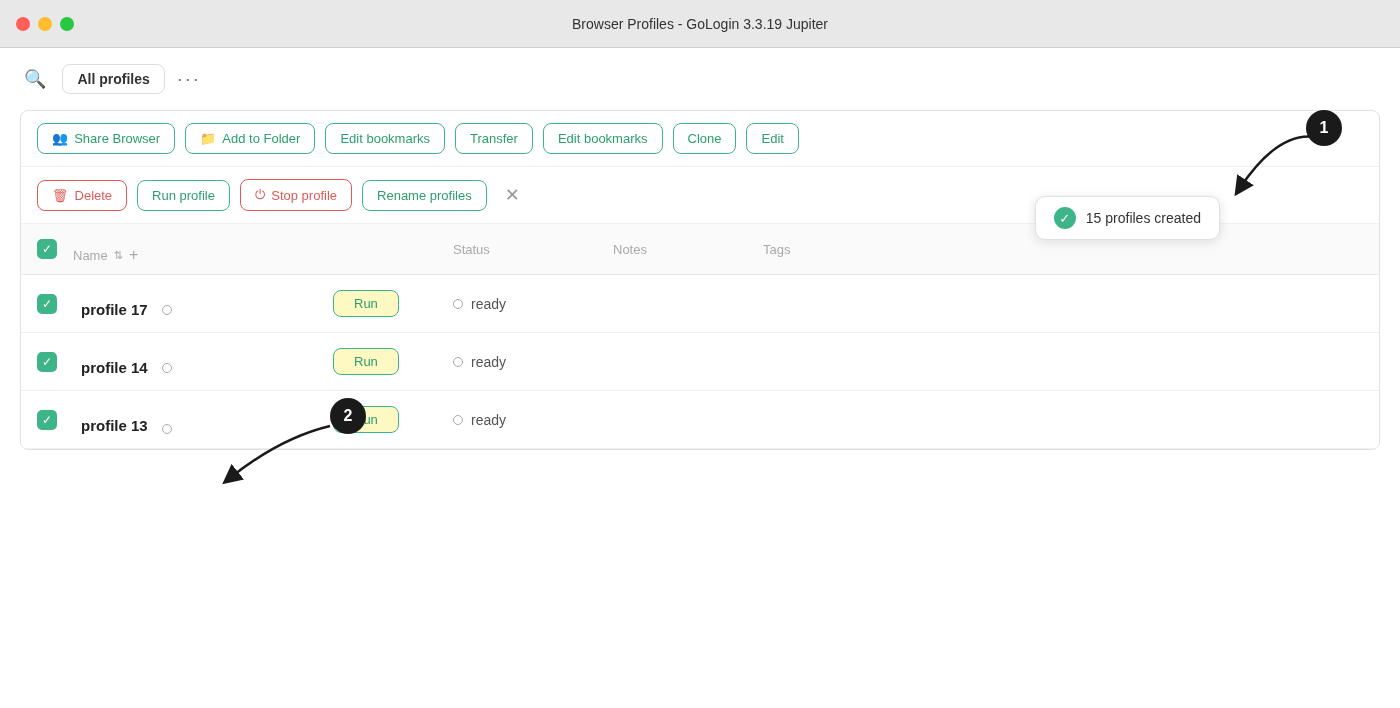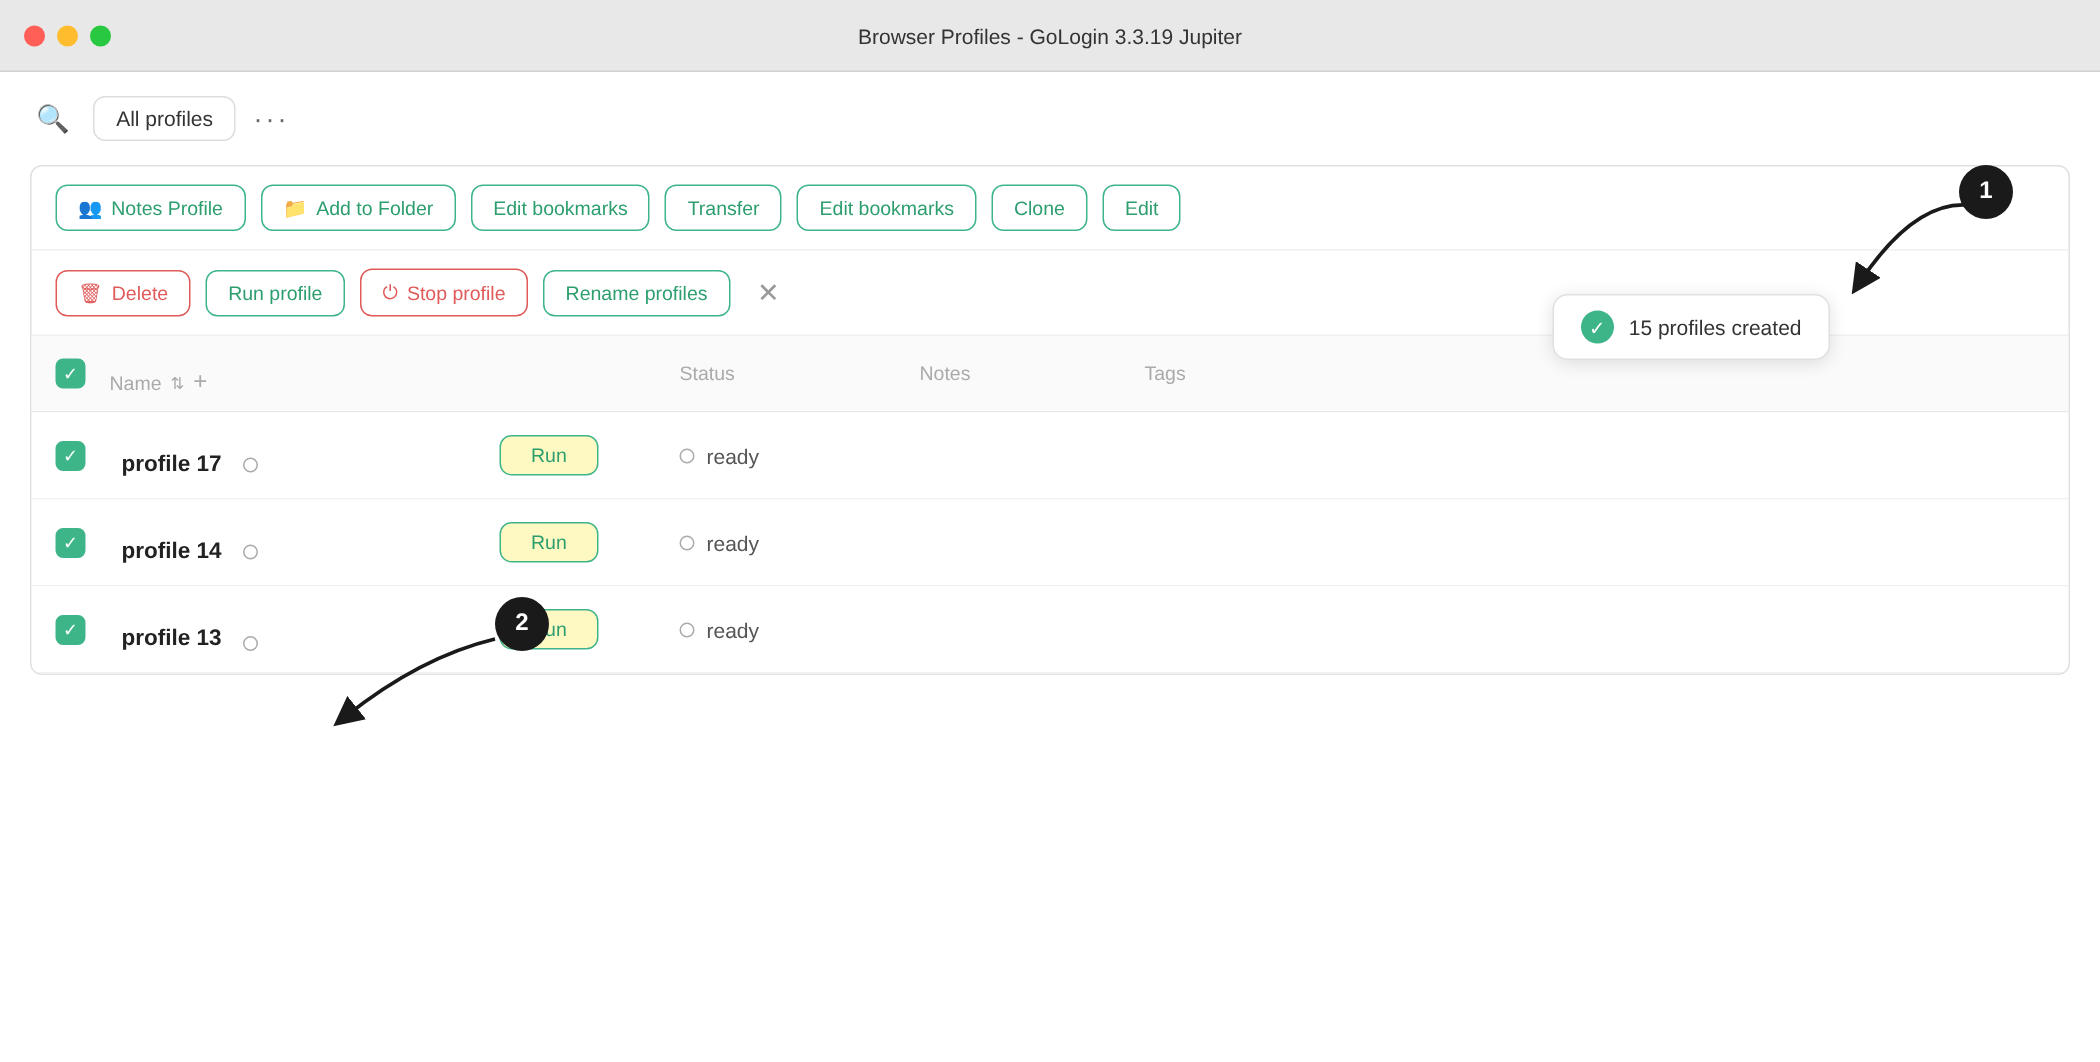--- a/index.html
+++ b/index.html
@@ -73,7 +73,7 @@
       border-radius: 8px;
       padding: 6px 14px;
       font-size: 14px;
-      font-weight: 400;
+      font-weight: 700;
       color: #333;
       cursor: pointer;
     }

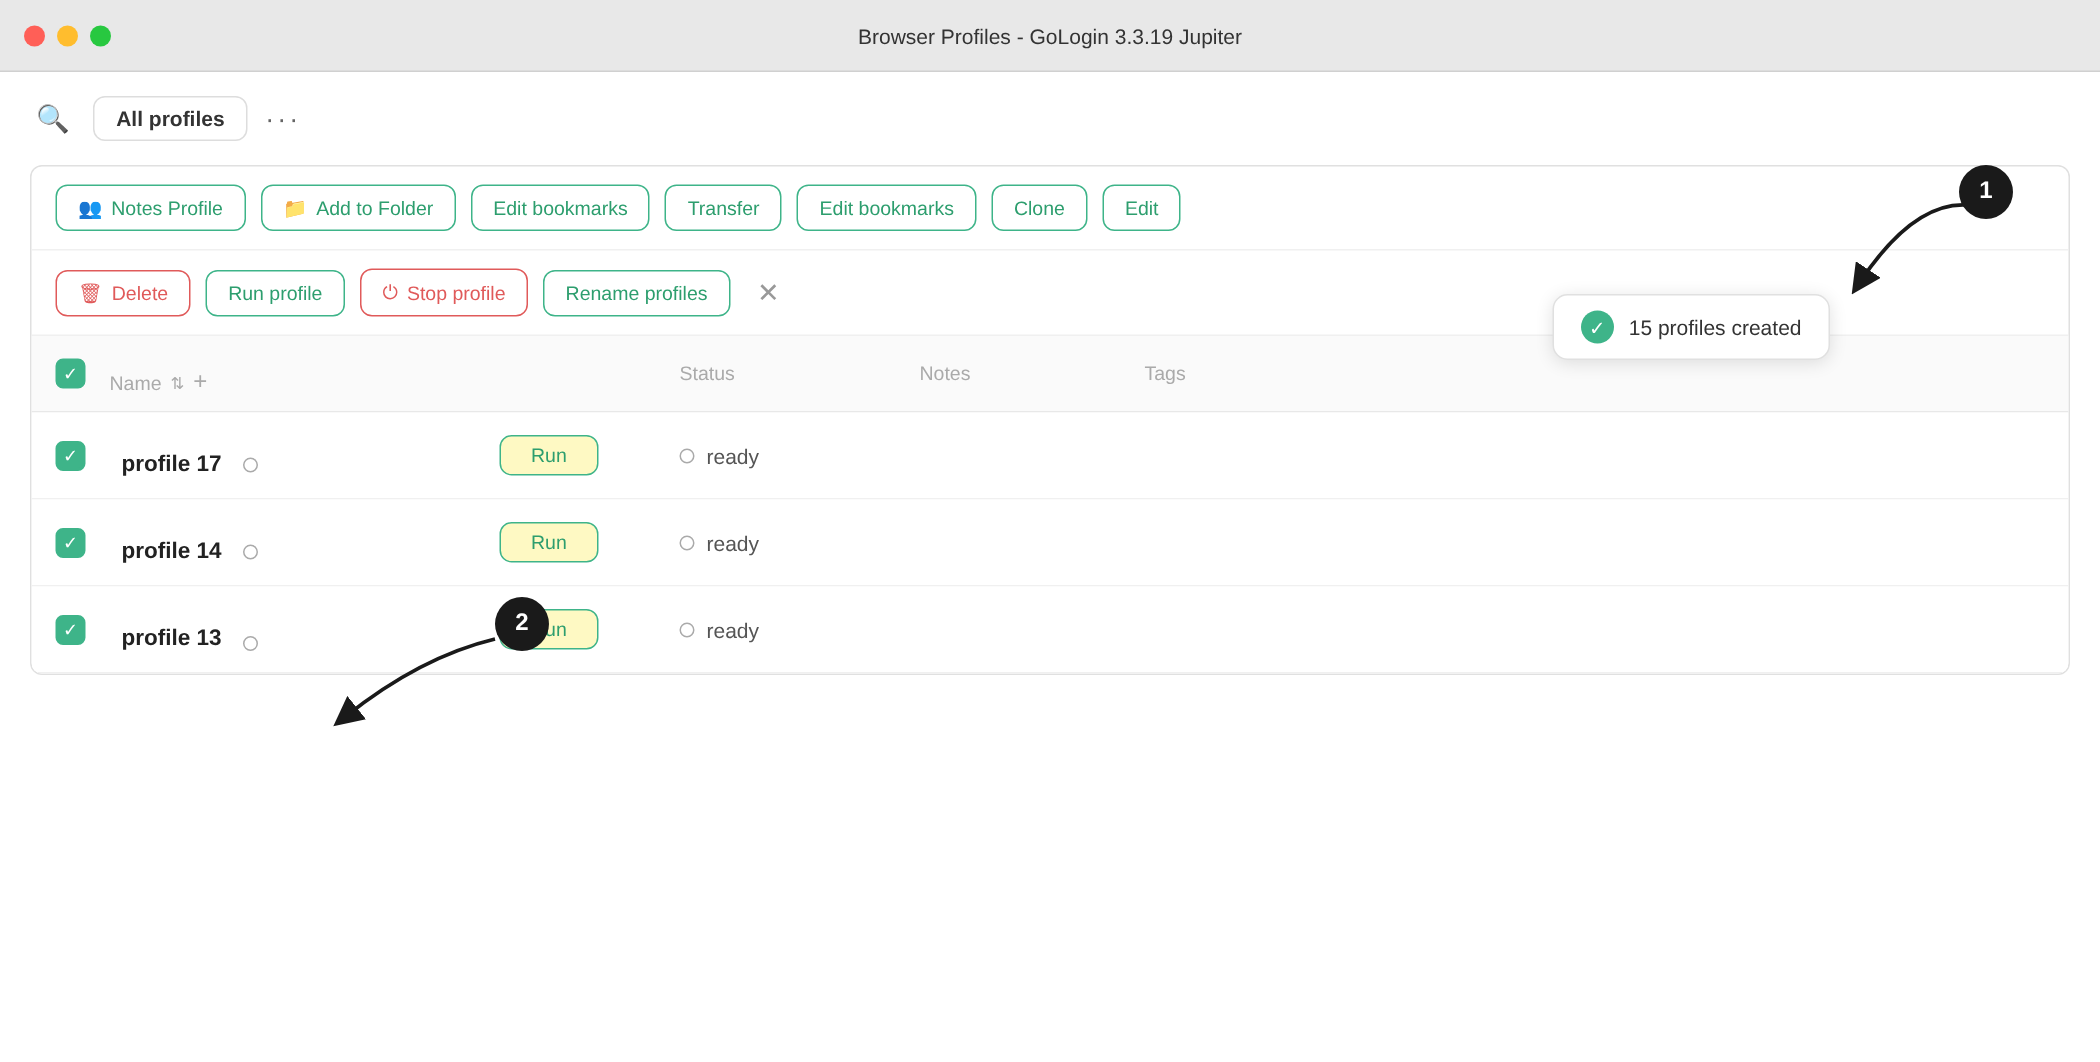--- a/index.html
+++ b/index.html
@@ -324,7 +324,7 @@
     <div class="action-row">
       <button class="action-btn">
         <span>👥</span>
-        <span>Notes Profile</span>
+        <span>Share Browser</span>
       </button>
       <button class="action-btn">
         <span>📁</span>

